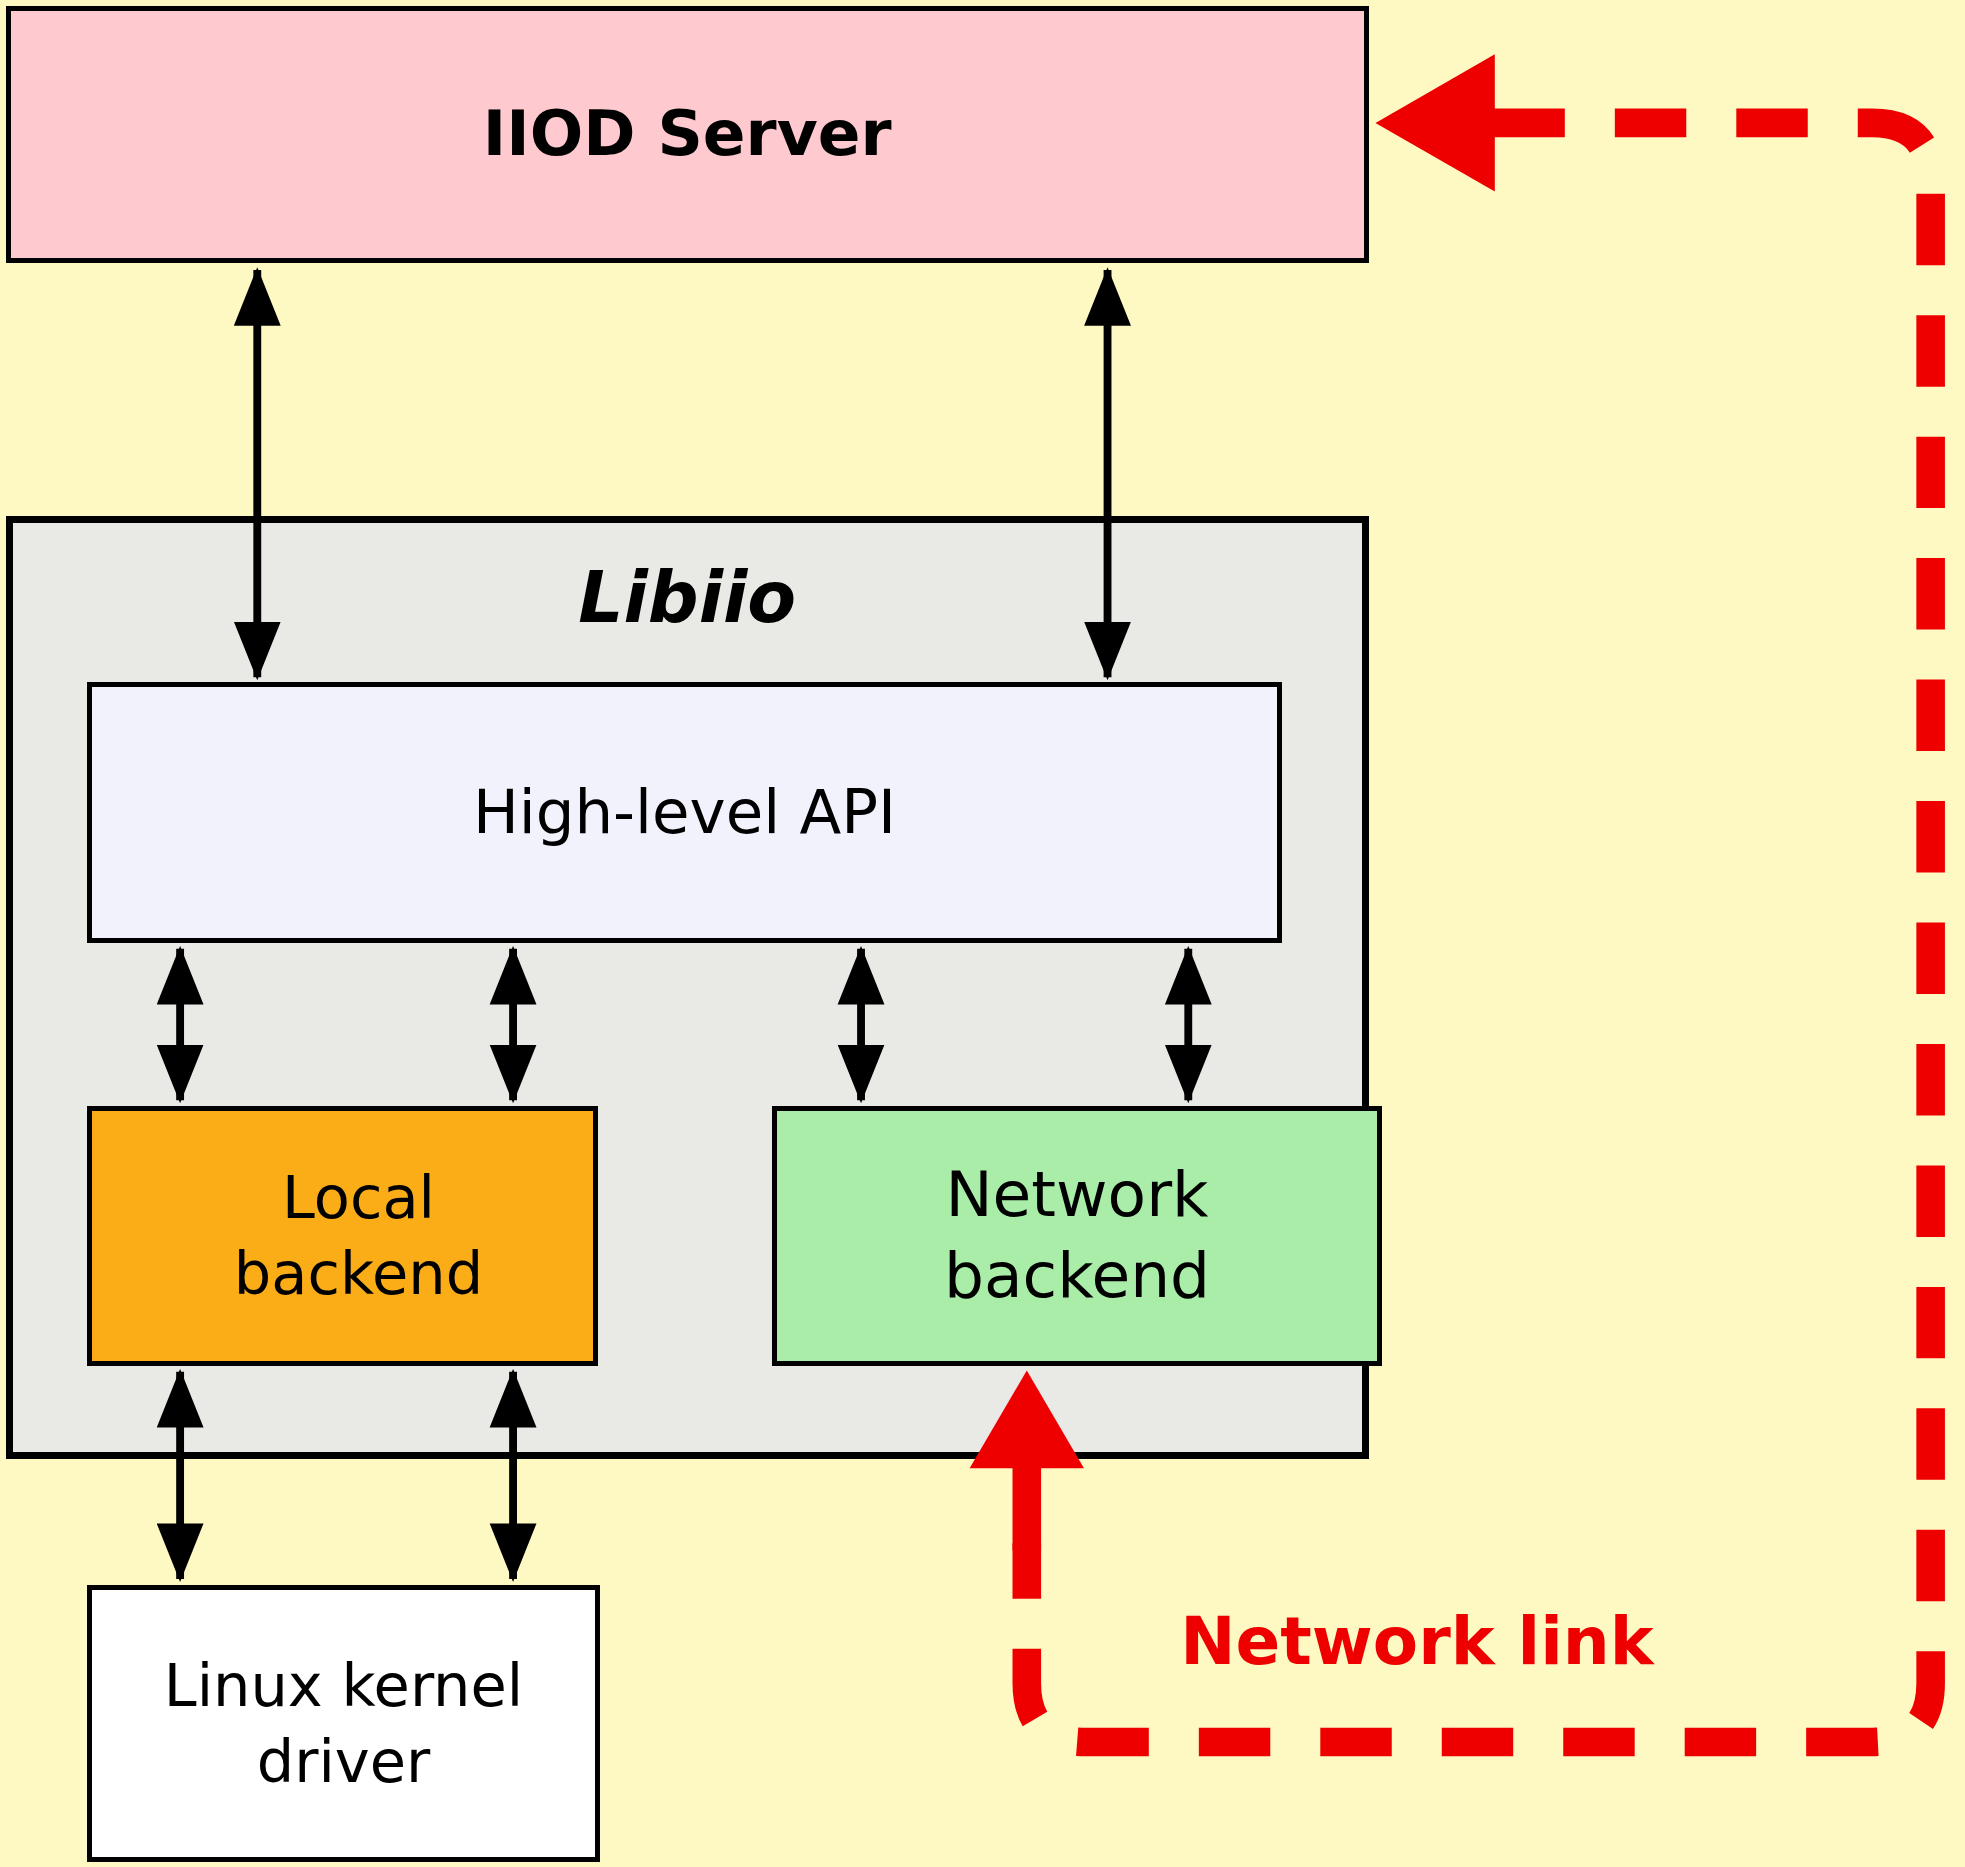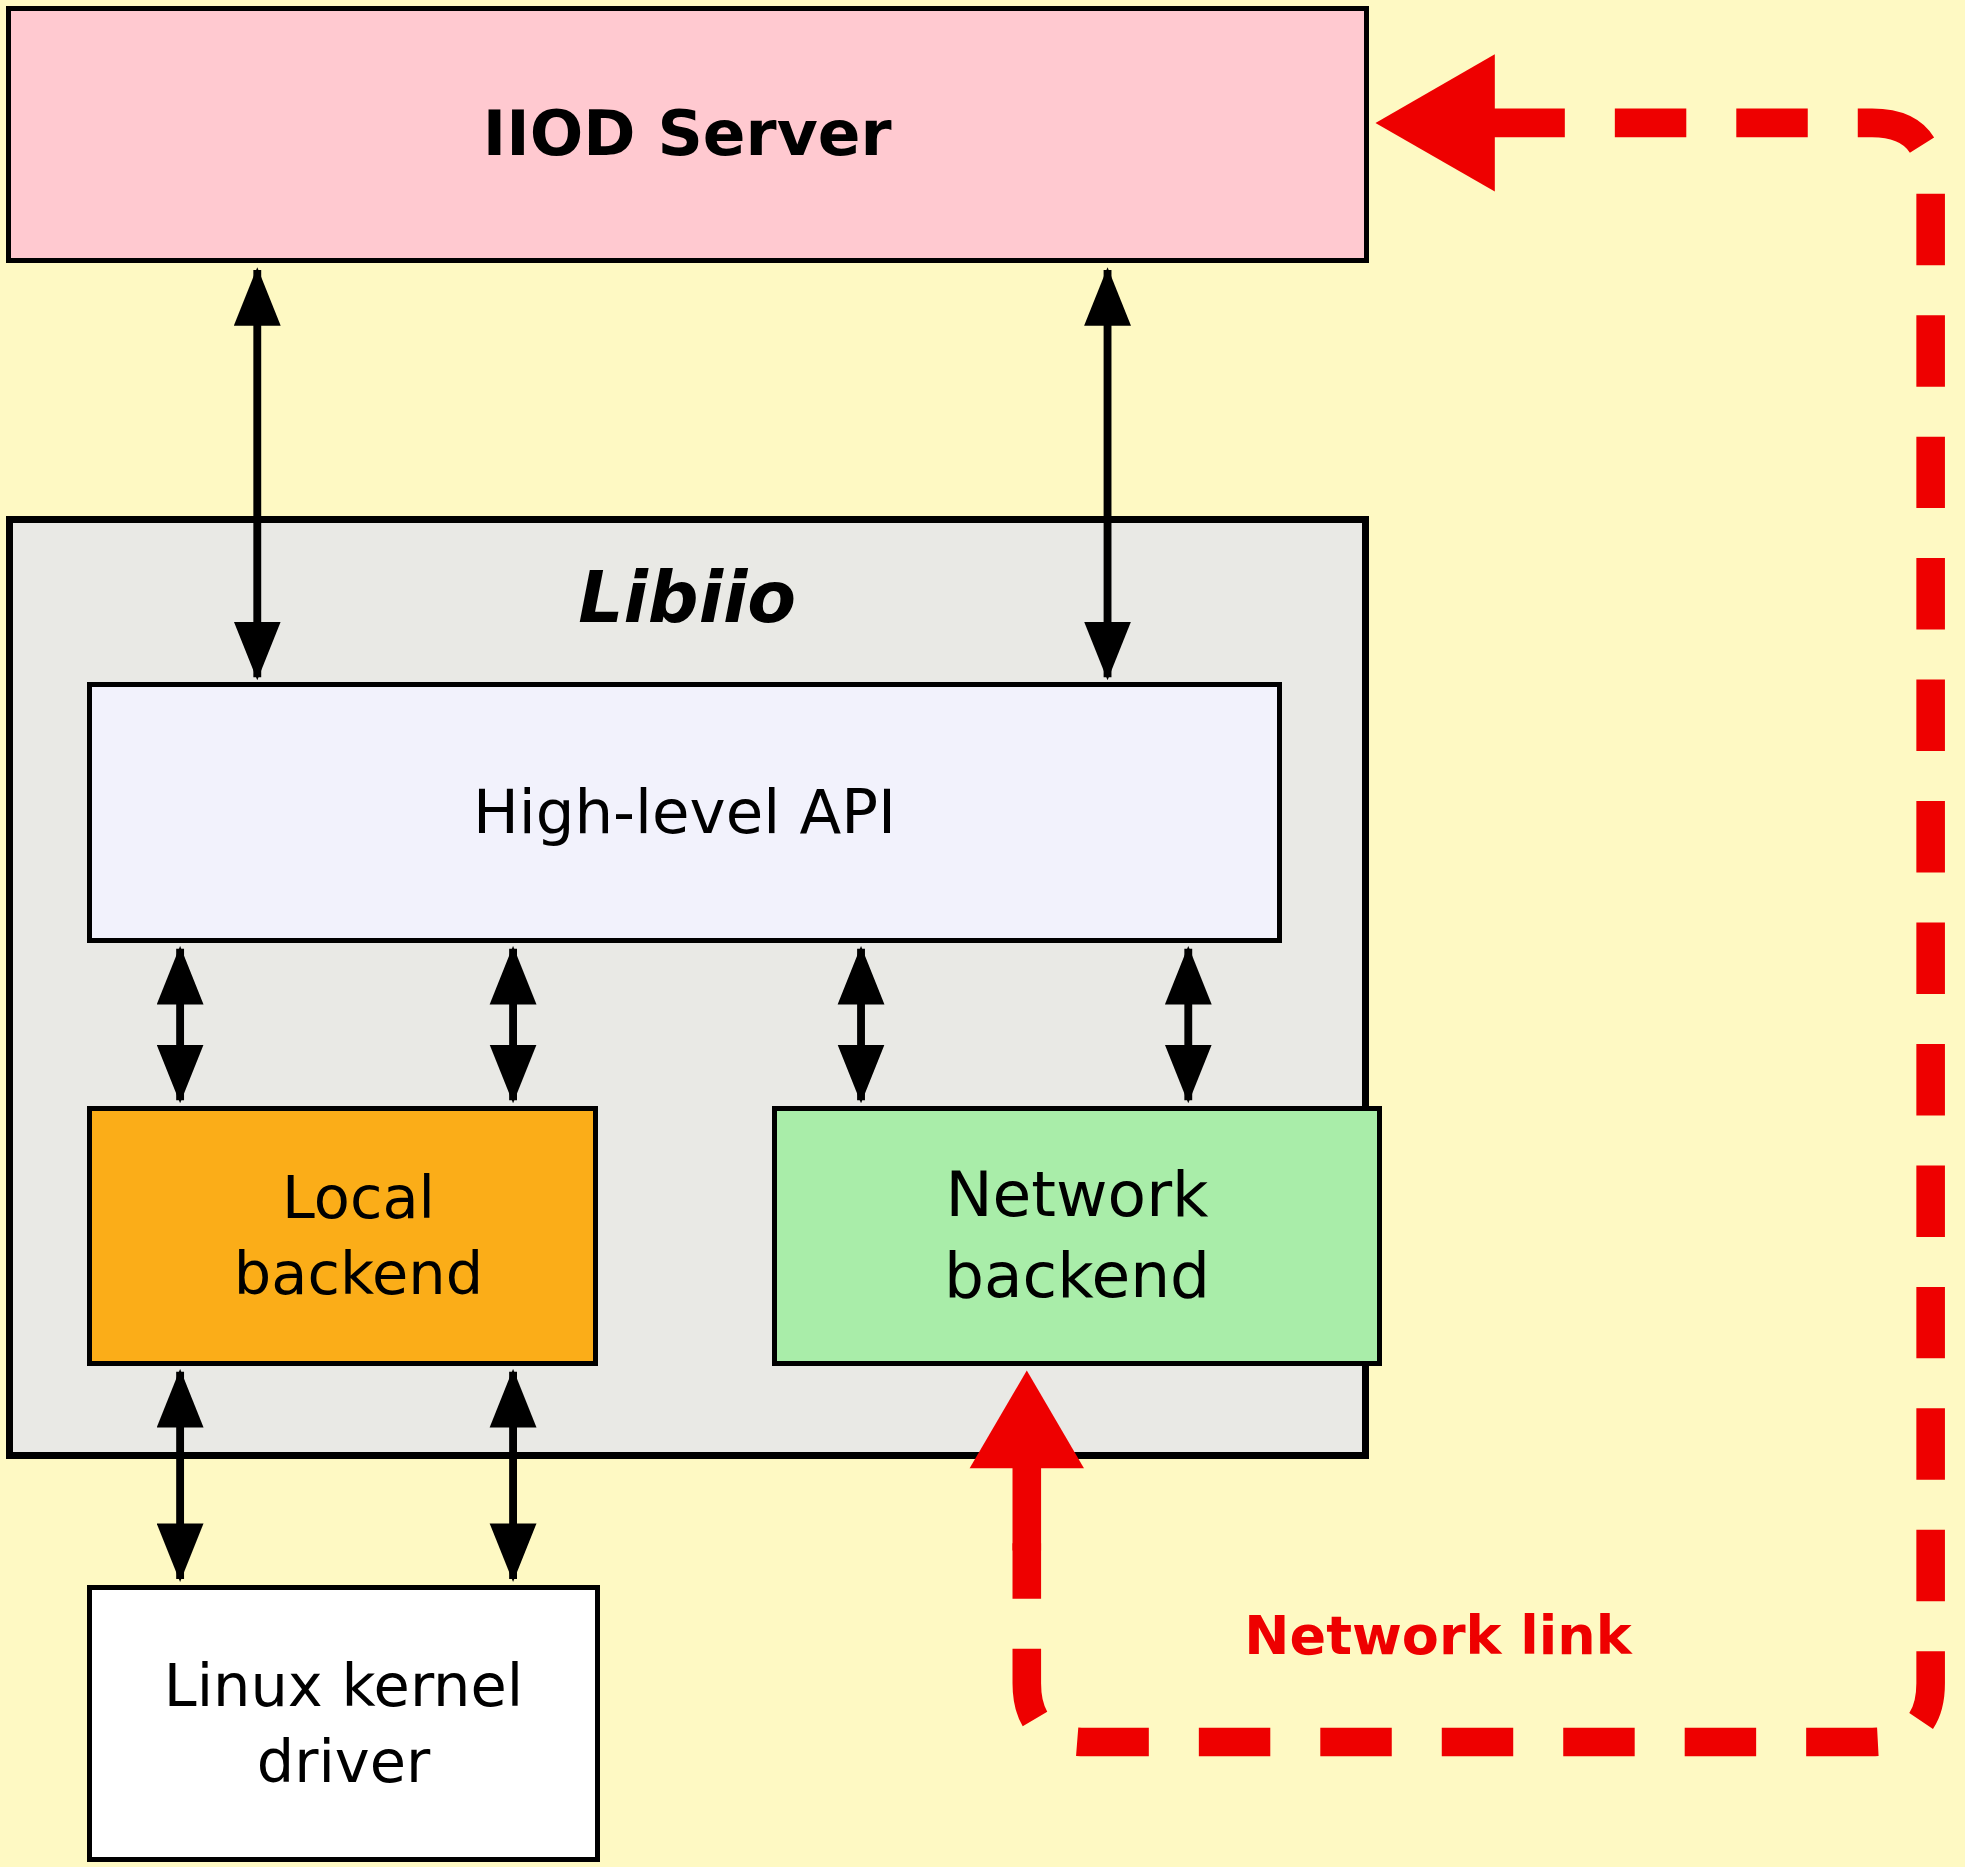--- a/index.html
+++ b/index.html
@@ -37,10 +37,10 @@
 
   .netlink-label {
     position: absolute;
-    left: 1038px; top: 1606px; width: 800px;
+    left: 1017px; top: 1606px; width: 800px;
     text-align: center;
     font-weight: bold;
-    font-size: 54px;
+    font-size: 66px;
     line-height: 1.1;
   }
 

